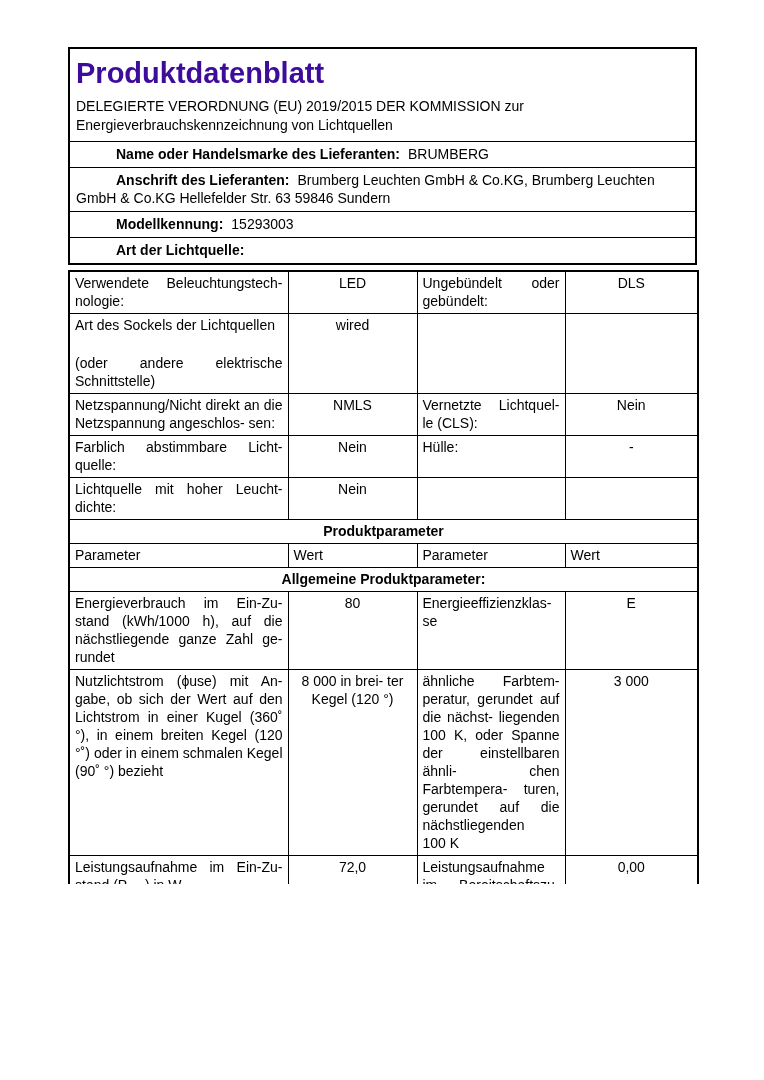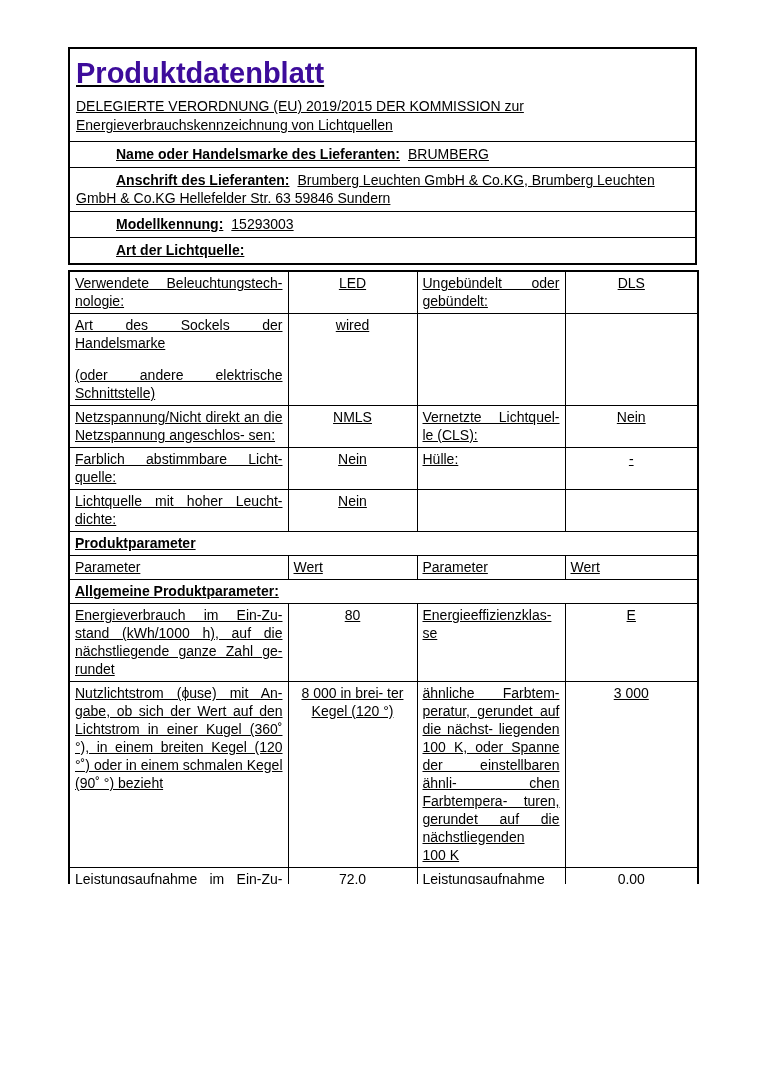--- a/index.html
+++ b/index.html
@@ -10,7 +10,6 @@
     font-family:"Liberation Sans",sans-serif;
     color:#000;
     overflow:hidden;
-    text-decoration:underline;
   }
   table.doc{
     border-collapse:collapse;

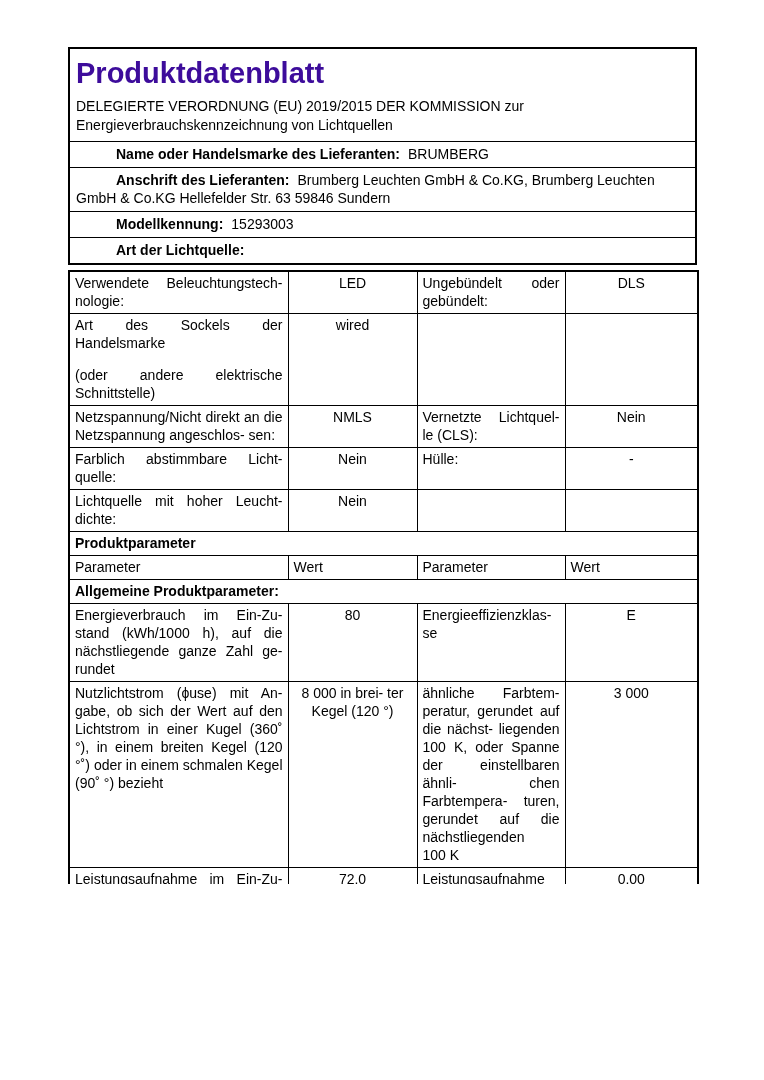--- a/index.html
+++ b/index.html
@@ -106,7 +106,7 @@
 
     <tr>
       <td class="p">
-        <div>Art des Sockels der Handelsmarke</div>
+        <div>Art des Sockels der Lichtquellen</div>
         <div class="para2">(oder andere elektrische Schnittstelle)</div>
       </td>
       <td class="v">wired</td>

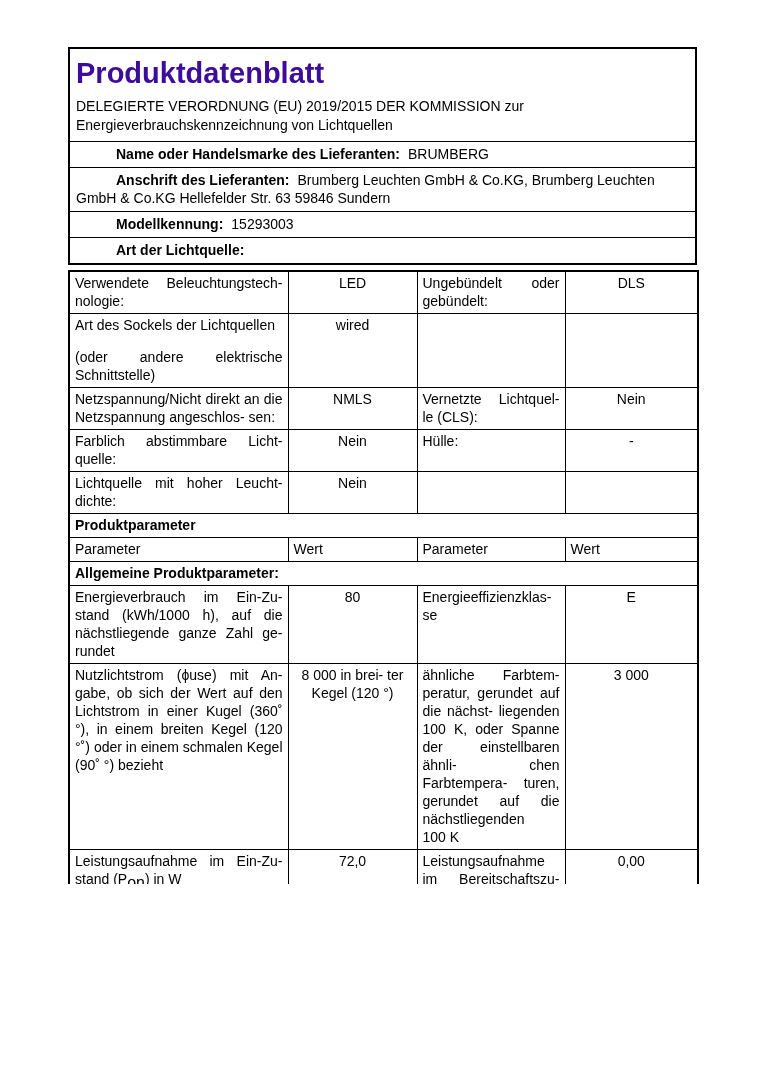--- a/index.html
+++ b/index.html
@@ -42,7 +42,7 @@
   .params td.p{text-align:justify;}
   .params td.v{text-align:center;}
   .params td.sec{font-weight:bold;}
-  .para2{margin-top:14px;}
+  .para2{margin-top:20px;}
   sub{font-size:16px;line-height:0;}
   .footer{
     position:absolute;

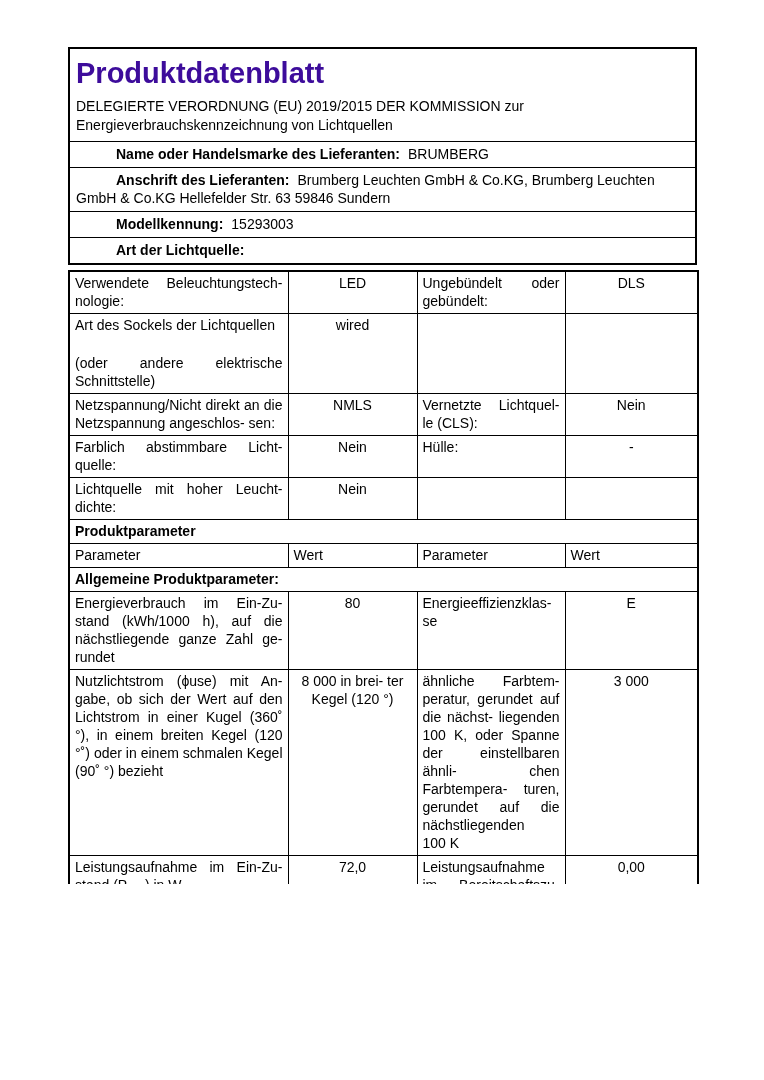--- a/index.html
+++ b/index.html
@@ -41,7 +41,7 @@
   }
   .params td.p{text-align:justify;}
   .params td.v{text-align:center;}
-  .params td.sec{font-weight:bold;}
+  .params td.sec{text-align:center;font-weight:bold;}
   .para2{margin-top:20px;}
   sub{font-size:16px;line-height:0;}
   .footer{

